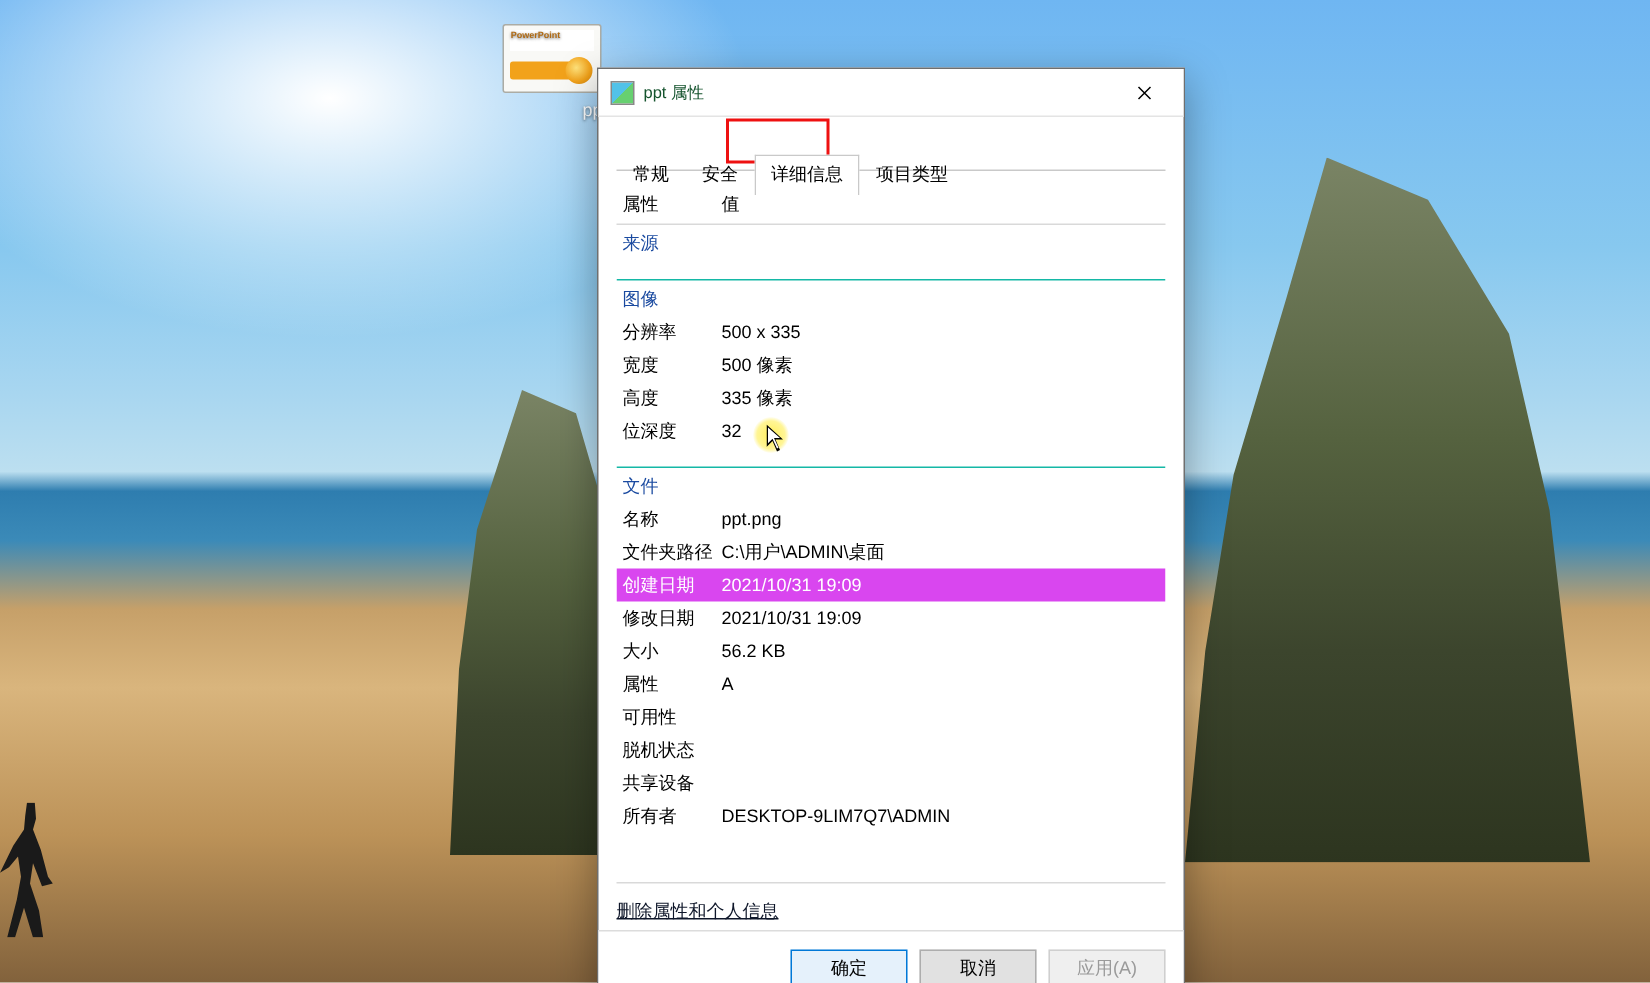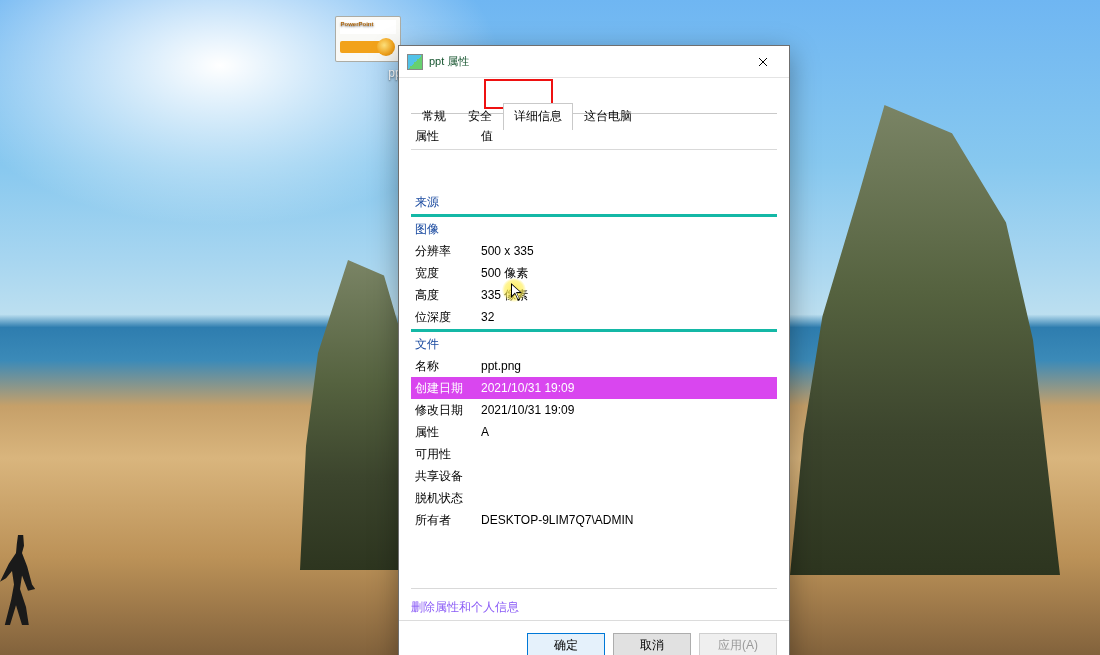--- a/index.html
+++ b/index.html
@@ -223,7 +223,7 @@
     <div class="tab">常规</div>
     <div class="tab">安全</div>
     <div class="tab active">详细信息</div>
-    <div class="tab">这台电脑</div>
+    <div class="tab">项目类型</div>
   </div>
   <div class="tabs-underline"></div>
 

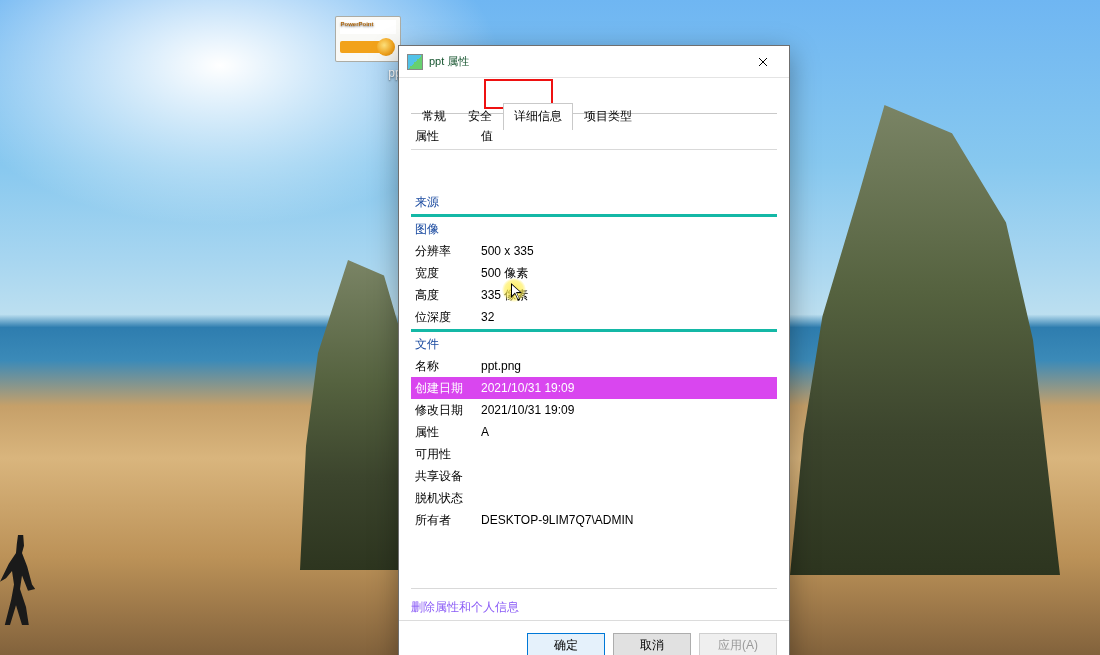--- a/index.html
+++ b/index.html
@@ -120,7 +120,6 @@
     flex:1; margin: 10px 12px 0 12px;
     display:flex; flex-direction:column;
     min-height:0;
-    gap:40px;
   }
   .details-header {
     display:flex; padding:4px 0 4px 4px;

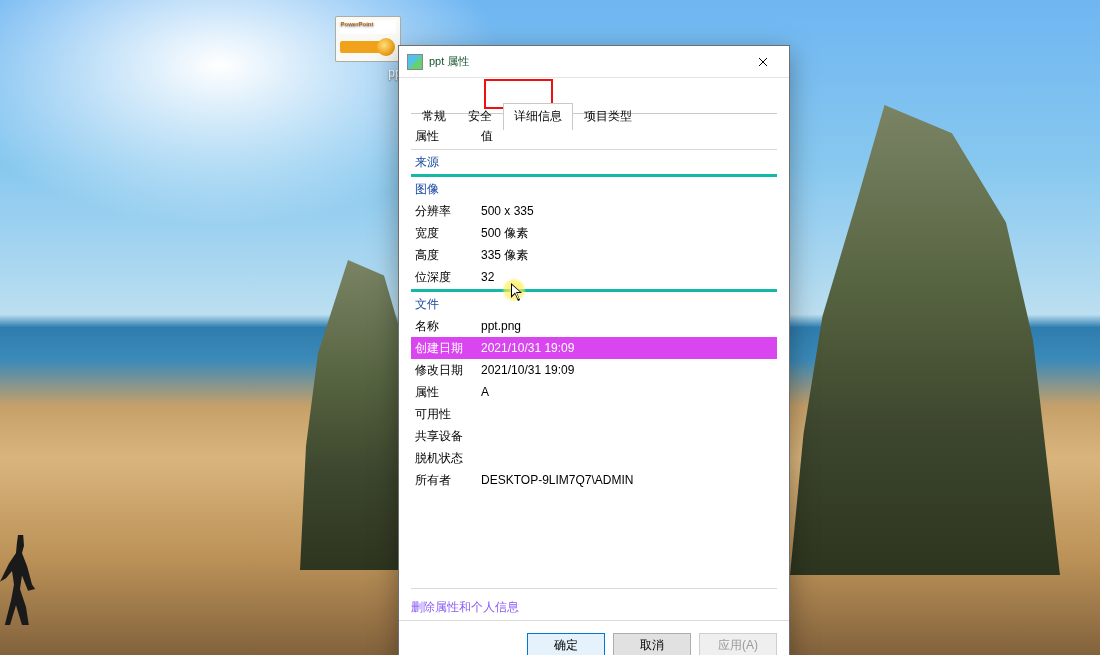--- a/index.html
+++ b/index.html
@@ -149,7 +149,7 @@
   .row .p{ width:66px; }
   .row .v{ flex:1; white-space:nowrap; overflow:hidden; text-overflow:ellipsis; }
   .row.section .p{ color:#1a4aa0; }
-  .row.section{ border-top:3px solid #14b8a6; margin-top:1px; padding-top:3px;}
+  .row.section{ border-top:1px solid #14b8a6; margin-top:13px; padding-top:3px;}
   .row.section.first{ border-top:none; margin-top:0;}
   .row.selected{ background:#d946ef; color:#fff; }
 

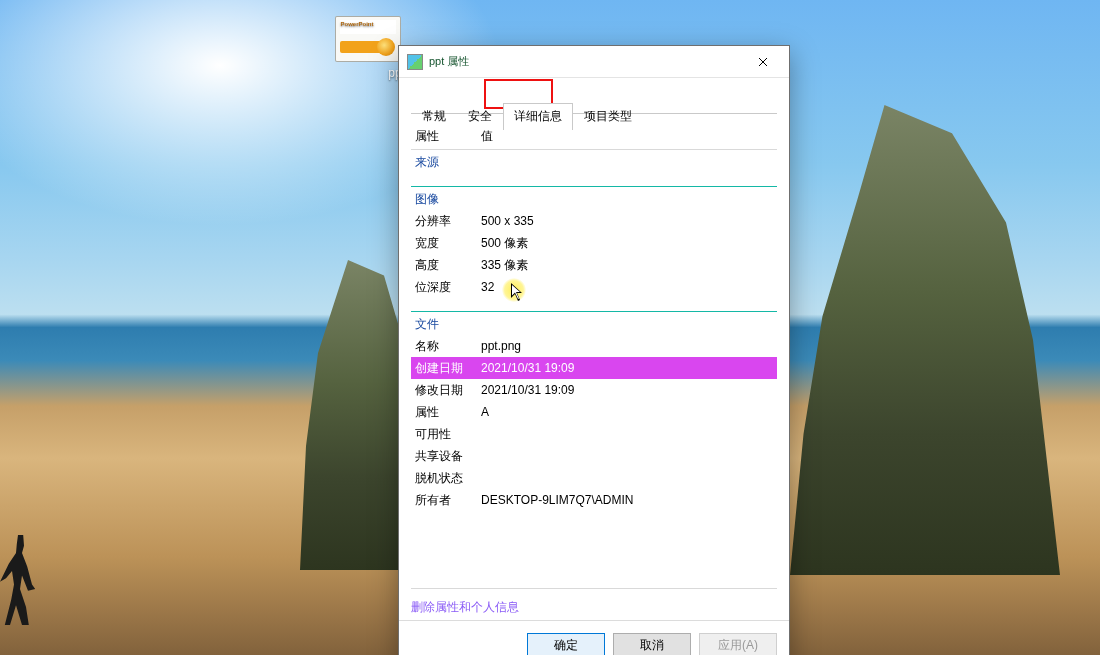--- a/index.html
+++ b/index.html
@@ -271,6 +271,10 @@
           <div class="p">名称</div>
           <div class="v">ppt.png</div>
         </div>
+        <div class="row">
+          <div class="p">文件夹路径</div>
+          <div class="v">C:\用户\ADMIN\桌面</div>
+        </div>
         <div class="row selected">
           <div class="p">创建日期</div>
           <div class="v">2021/10/31 19:09</div>

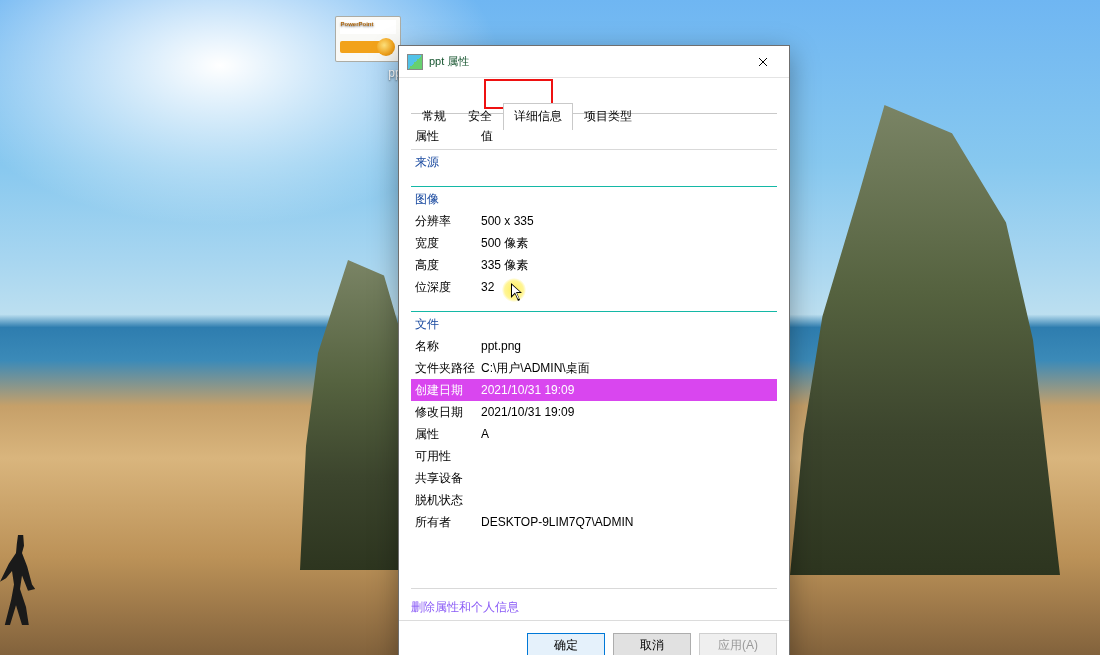--- a/index.html
+++ b/index.html
@@ -284,6 +284,10 @@
           <div class="v">2021/10/31 19:09</div>
         </div>
         <div class="row">
+          <div class="p">大小</div>
+          <div class="v">56.2 KB</div>
+        </div>
+        <div class="row">
           <div class="p">属性</div>
           <div class="v">A</div>
         </div>

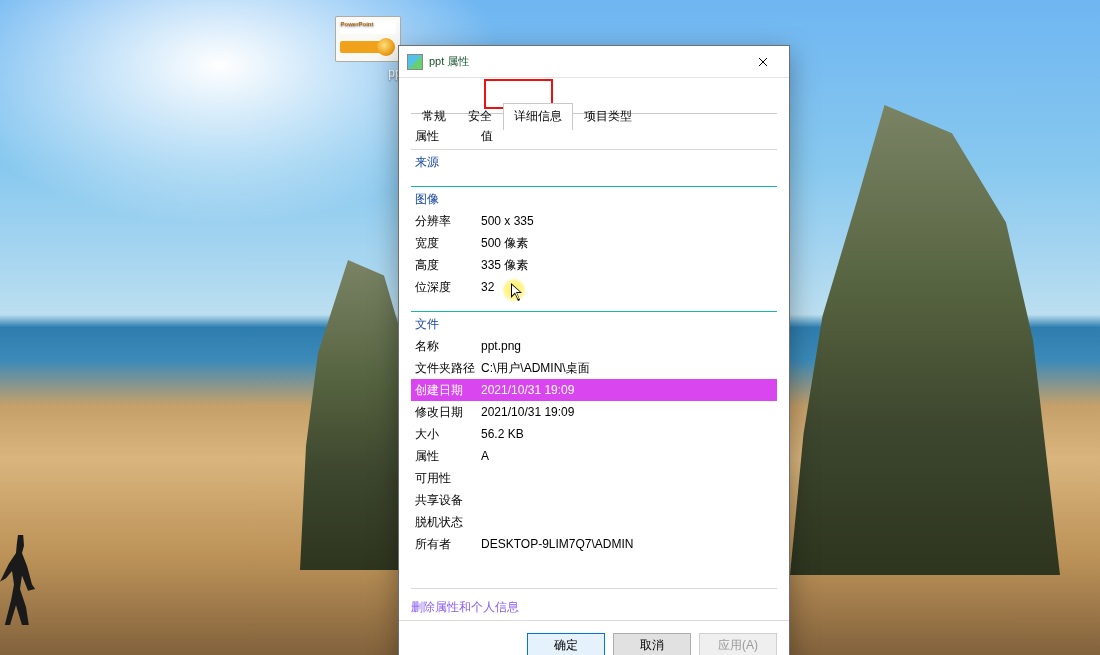--- a/index.html
+++ b/index.html
@@ -296,11 +296,11 @@
           <div class="v"></div>
         </div>
         <div class="row">
+          <div class="p">脱机状态</div>
+          <div class="v"></div>
+        </div>
+        <div class="row">
           <div class="p">共享设备</div>
-          <div class="v"></div>
-        </div>
-        <div class="row">
-          <div class="p">脱机状态</div>
           <div class="v"></div>
         </div>
         <div class="row">

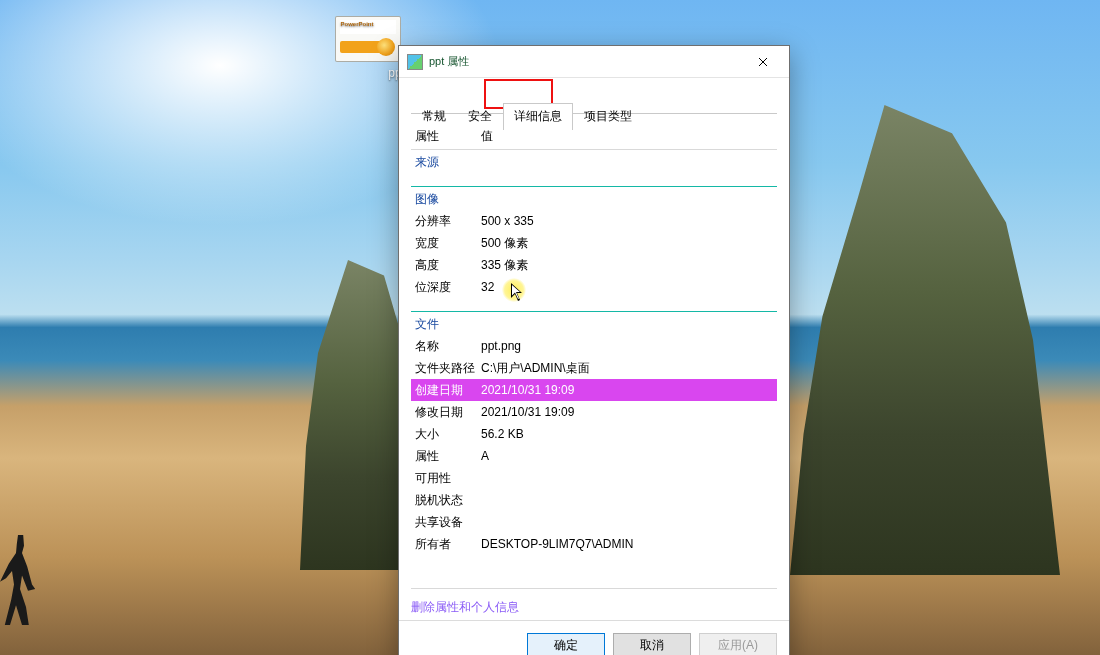--- a/index.html
+++ b/index.html
@@ -166,7 +166,7 @@
     padding:10px 12px 4px 12px;
   }
   .link{
-    color:#8b5cf6; font-size:12px;
+    color:#0f172a; text-decoration:underline; font-size:12px;
   }
   .button-row{
     display:flex; justify-content:flex-end; gap:8px;

